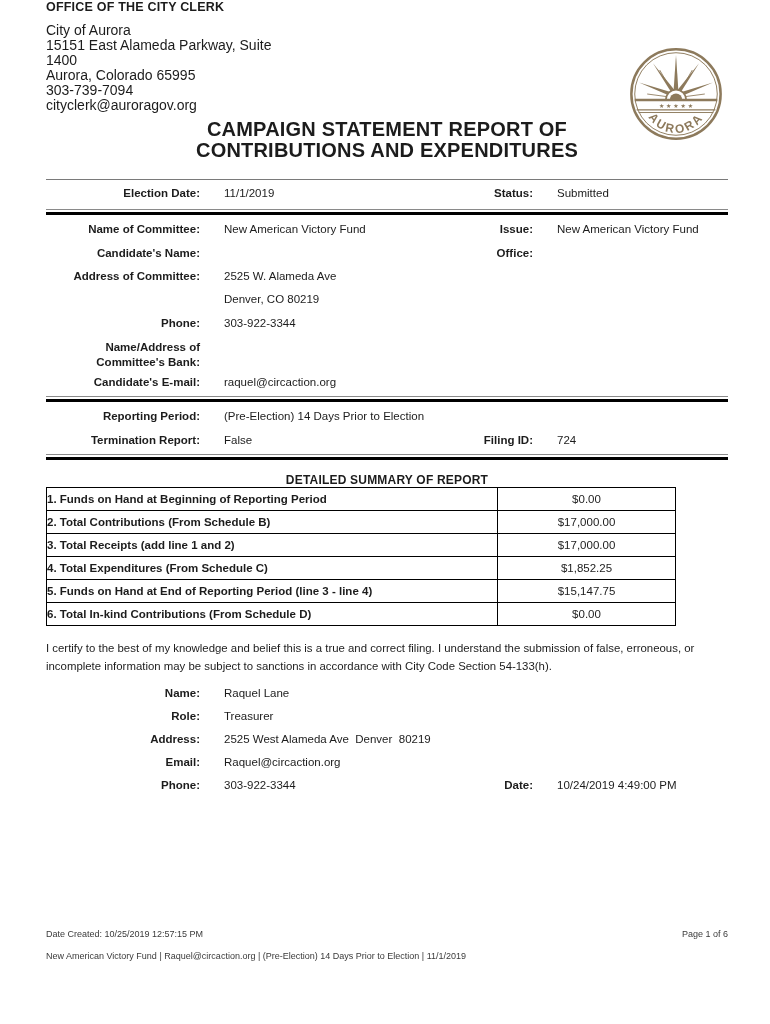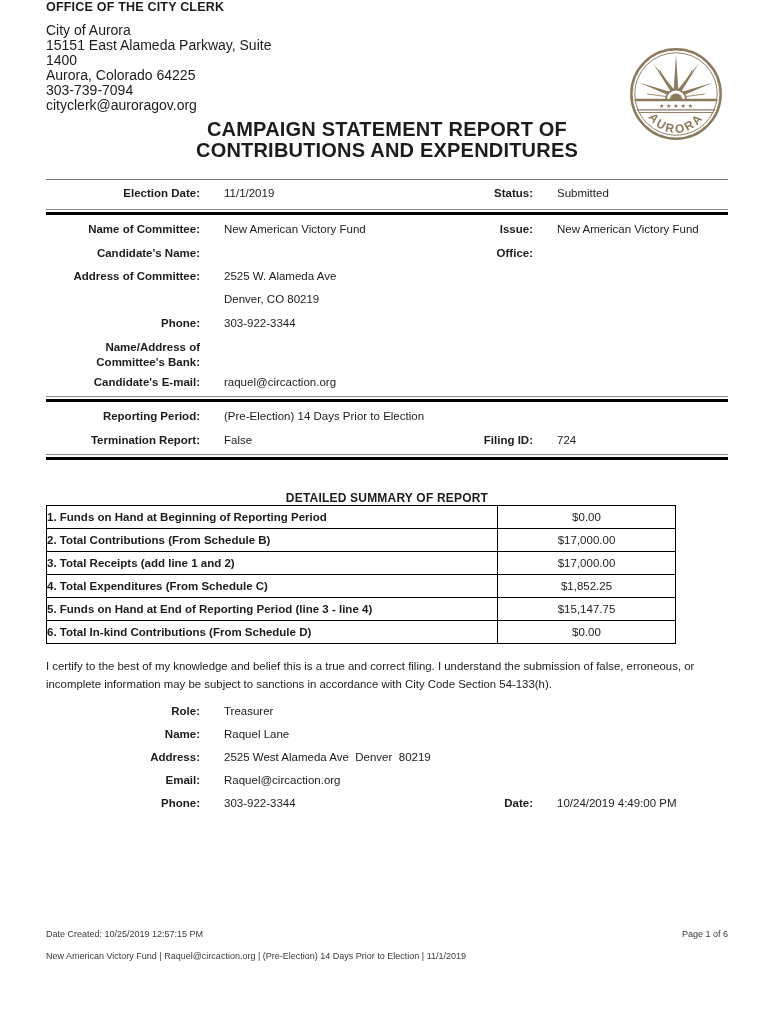--- a/index.html
+++ b/index.html
@@ -66,7 +66,7 @@
       <div>City of Aurora</div>
       <div>15151 East Alameda Parkway, Suite</div>
       <div>1400</div>
-      <div>Aurora, Colorado 64225</div>
+      <div>Aurora, Colorado 65995</div>
       <div>303-739-7094</div>
       <div>cityclerk@auroragov.org</div>
     </div>

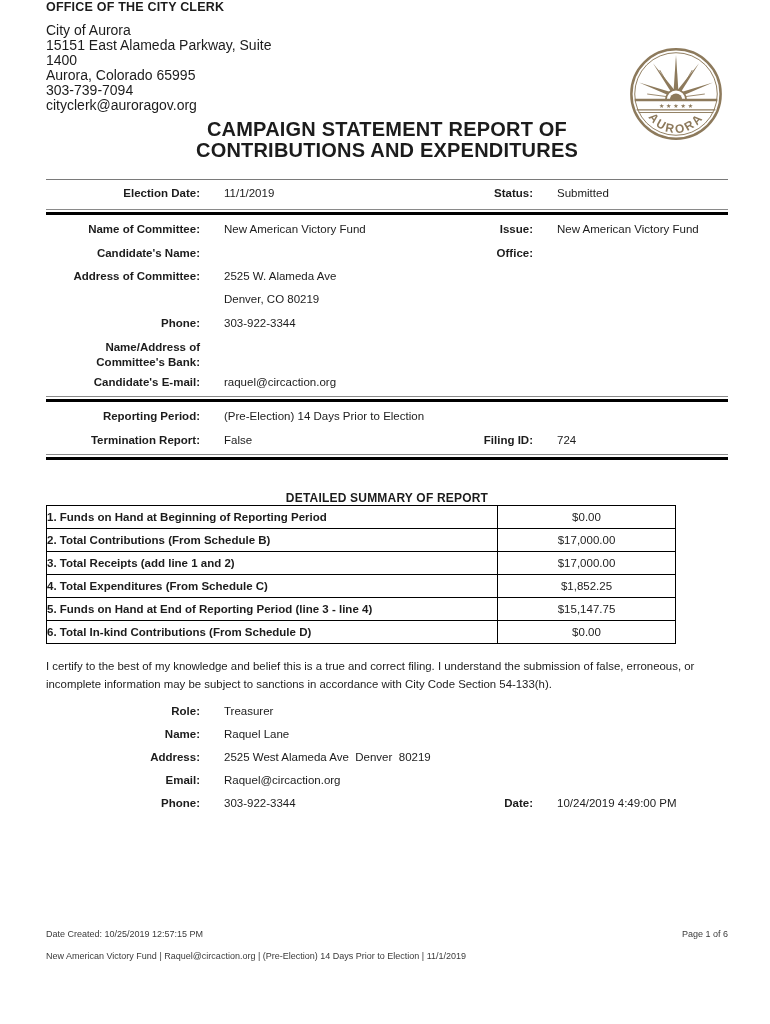--- a/index.html
+++ b/index.html
@@ -37,7 +37,7 @@
   .first-row{line-height:27px;}
 
   
-  .summary-heading{margin-top:31px;text-align:center;font-size:12px;font-weight:bold;letter-spacing:.2px;}
+  .summary-heading{margin-top:13px;text-align:center;font-size:12px;font-weight:bold;letter-spacing:.2px;}
   table.summary{width:630px;border-collapse:collapse;font-size:11.5px;}
   table.summary td{border:1.5px solid #000;height:22px;padding:0;}
   td.sl{padding-left:4px;font-weight:bold;width:450px;}

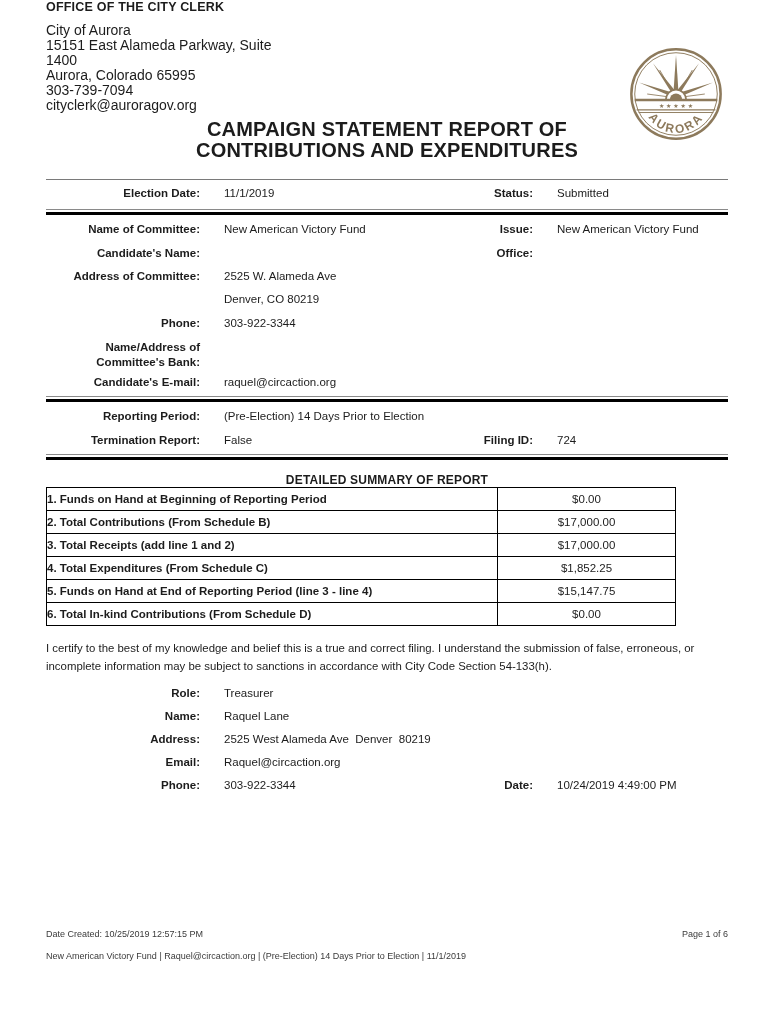--- a/index.html
+++ b/index.html
@@ -210,12 +210,12 @@
 
     <div class="signer">
       <div class="frow">
+        <span class="flabel c1">Name:</span>
+        <span class="fvalue span-right">Raquel Lane</span>
+      </div>
+      <div class="frow">
         <span class="flabel c1">Role:</span>
         <span class="fvalue span-right">Treasurer</span>
-      </div>
-      <div class="frow">
-        <span class="flabel c1">Name:</span>
-        <span class="fvalue span-right">Raquel Lane</span>
       </div>
       <div class="frow">
         <span class="flabel c1">Address:</span>

